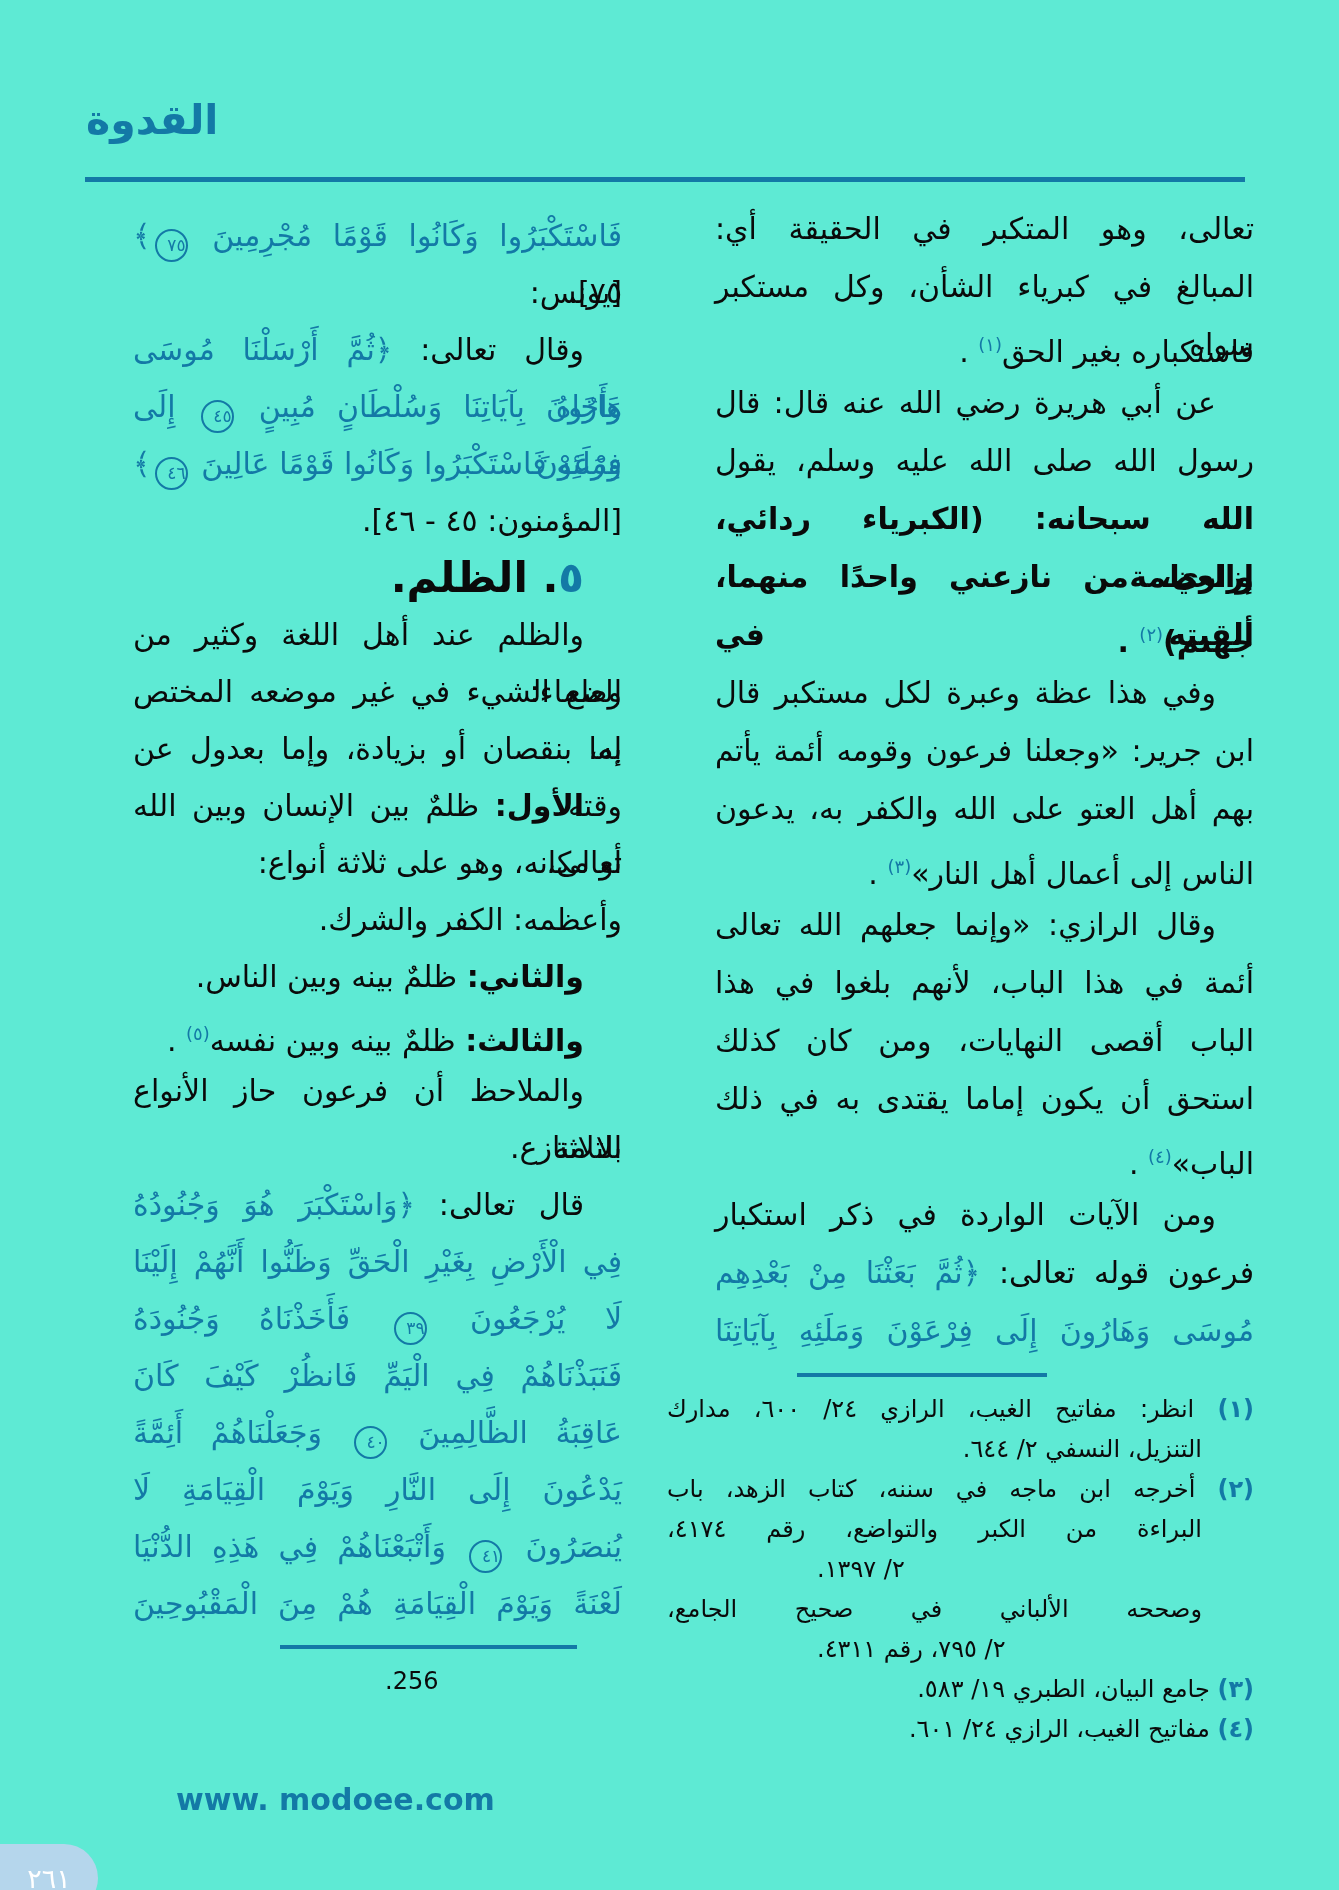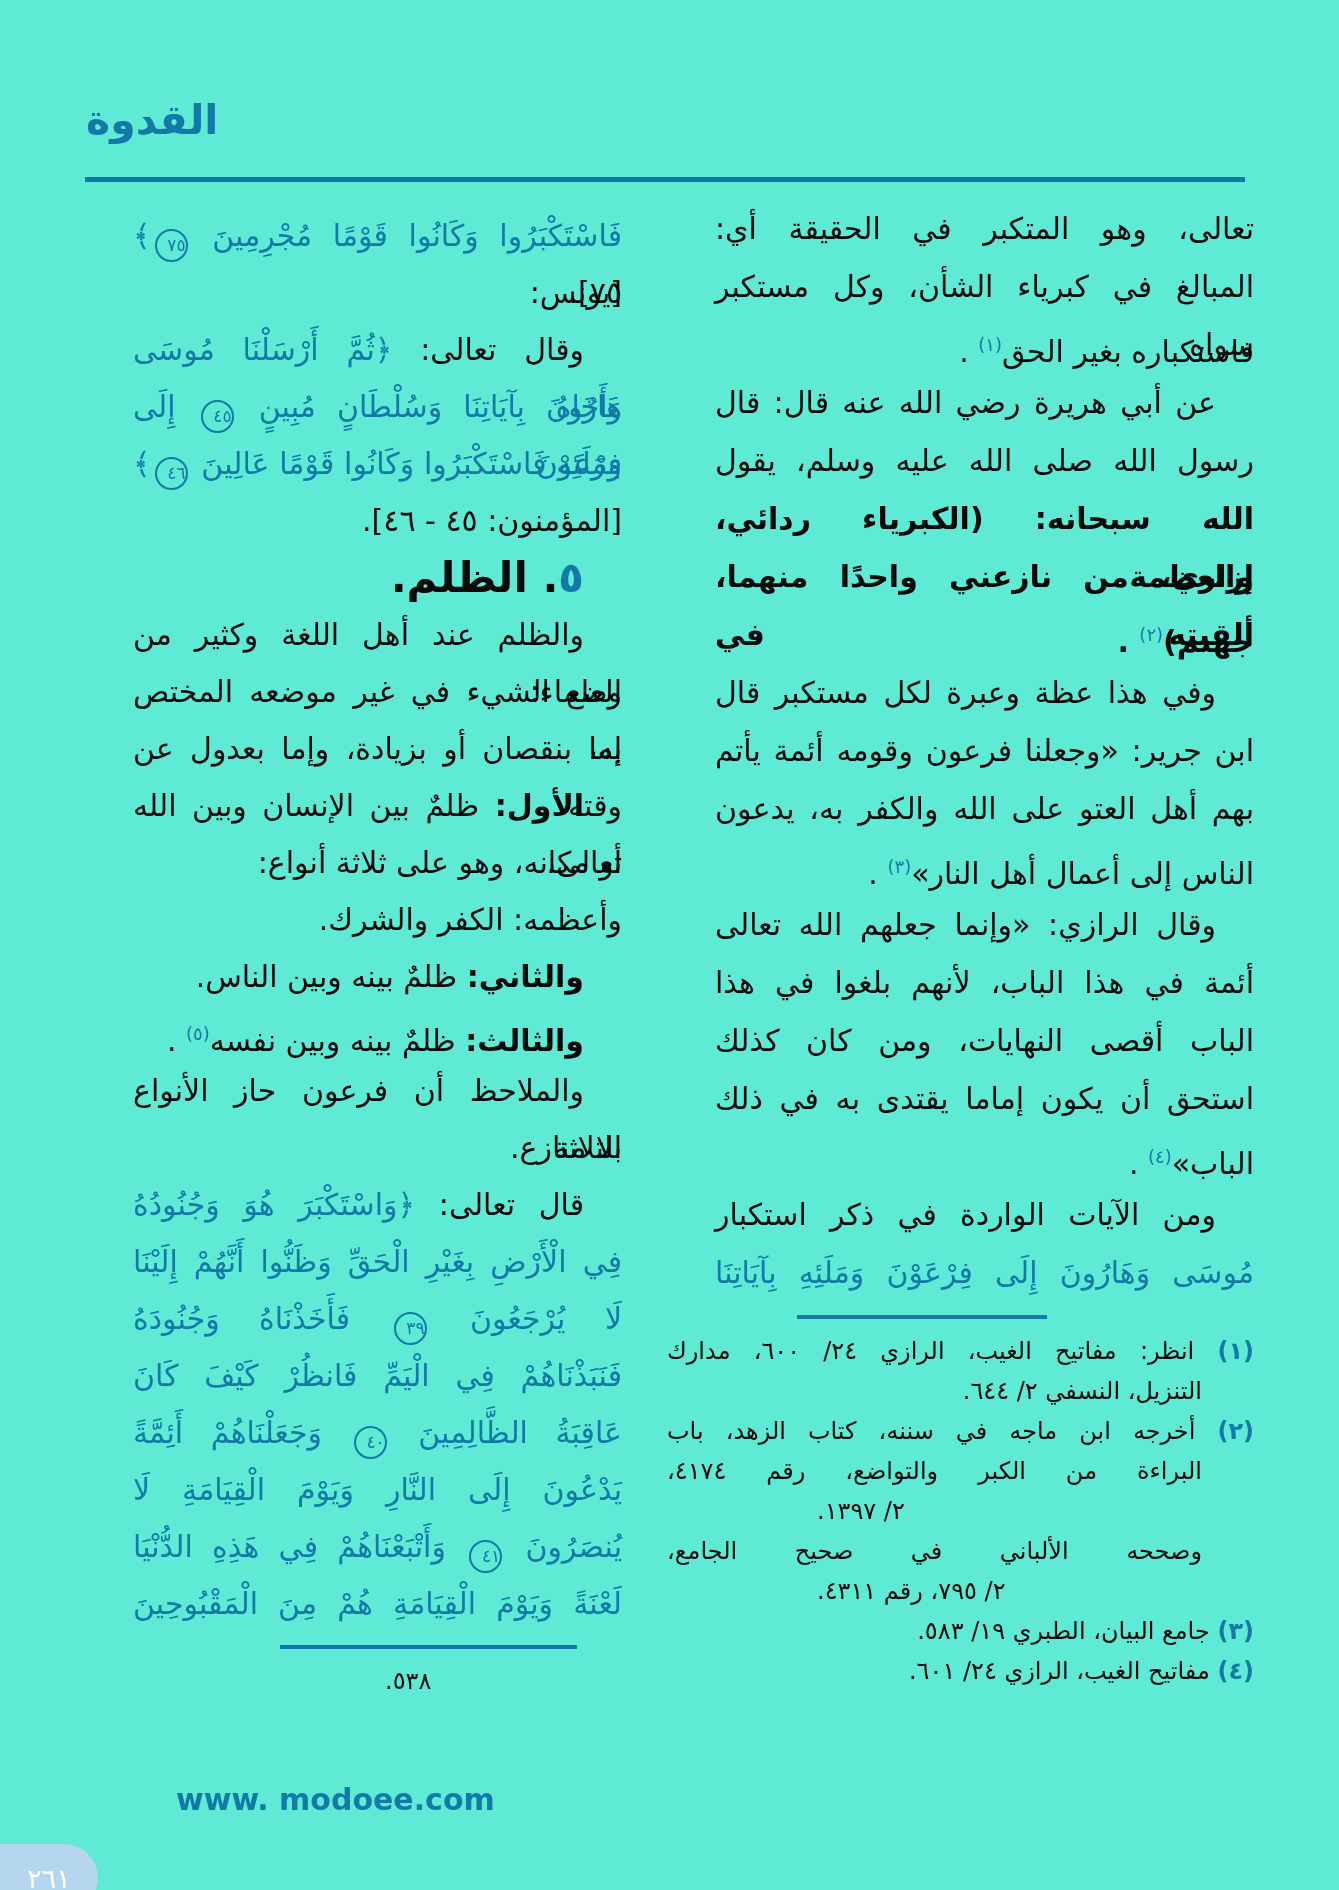--- a/index.html
+++ b/index.html
@@ -104,6 +104,7 @@
         <div class="ln just"><span class="sb">استحق أن يكون إماما يقتدى به في ذلك</span></div>
         <div class="ln start"><span class="sb">الباب»</span><span class="sr">(٤)</span><span class="sb"> .</span></div>
         <div class="ln just ind"><span class="sb">ومن الآيات الواردة في ذكر استكبار</span></div>
+        <div class="ln just"><span class="sb">فرعون قوله تعالى: </span><span class="sq">﴿ثُمَّ بَعَثْنَا مِنْ بَعْدِهِم</span></div>
         <div class="ln just"><span class="sq">مُوسَى وَهَارُونَ إِلَى فِرْعَوْنَ وَمَلَئِهِ بِآيَاتِنَا</span></div>
       </div>
     <div class="fn-sep"></div>

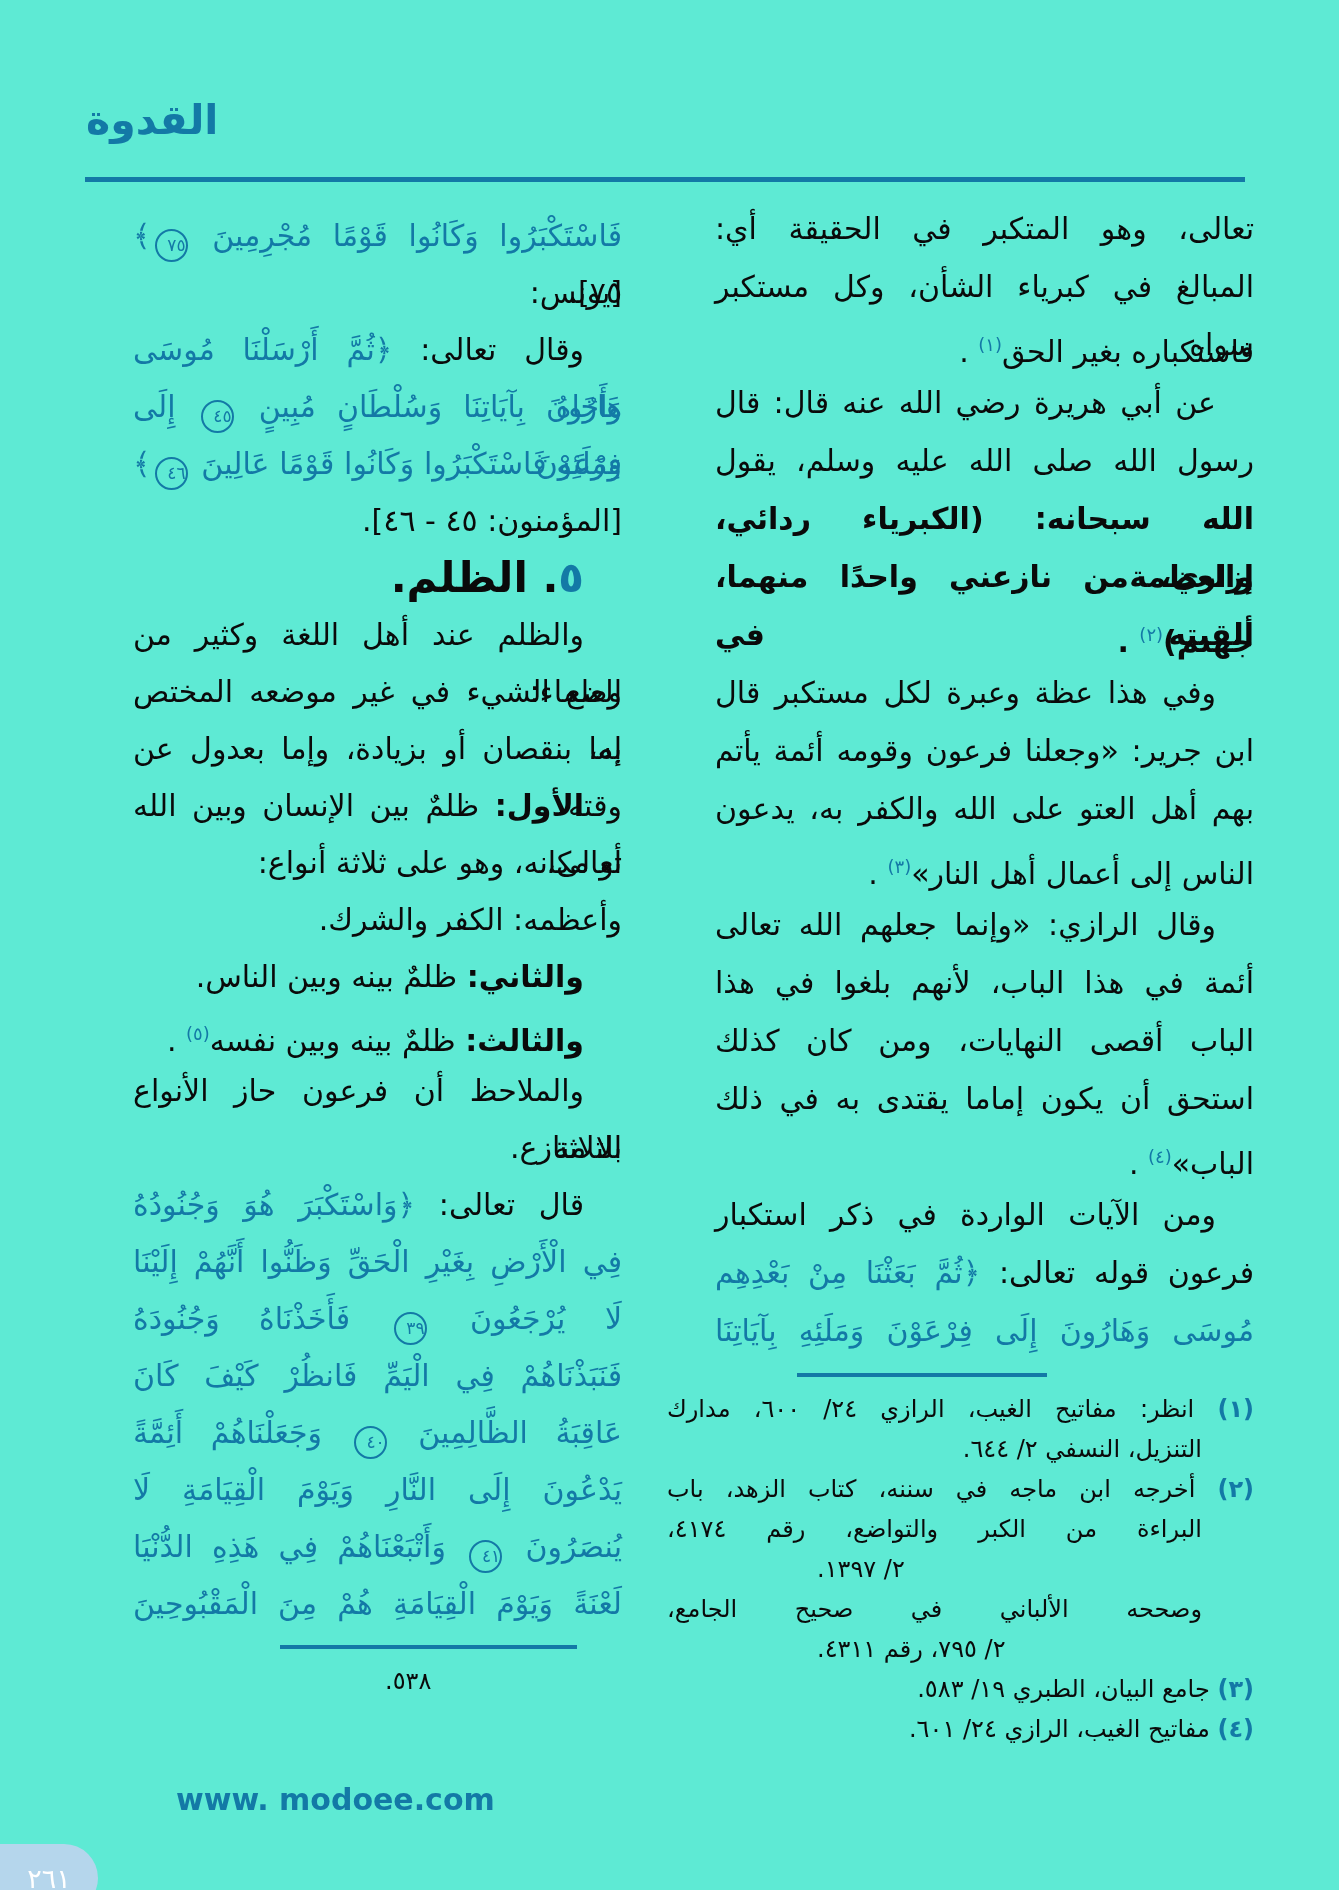--- a/index.html
+++ b/index.html
@@ -151,7 +151,7 @@
       </div>
     <div class="fn-sep"></div>
     <div class="fns">
-        <div class="ln left pl300"><span class="sb">٥٣٨.</span></div>
+        <div class="ln left pl300"><span class="sb">256.</span></div>
       </div>
   </main>
 

